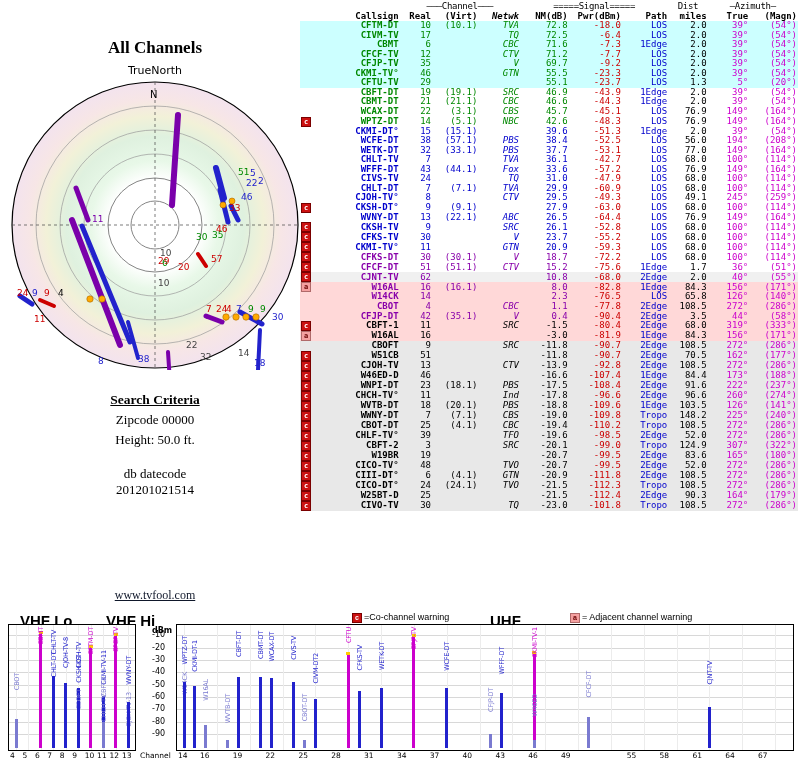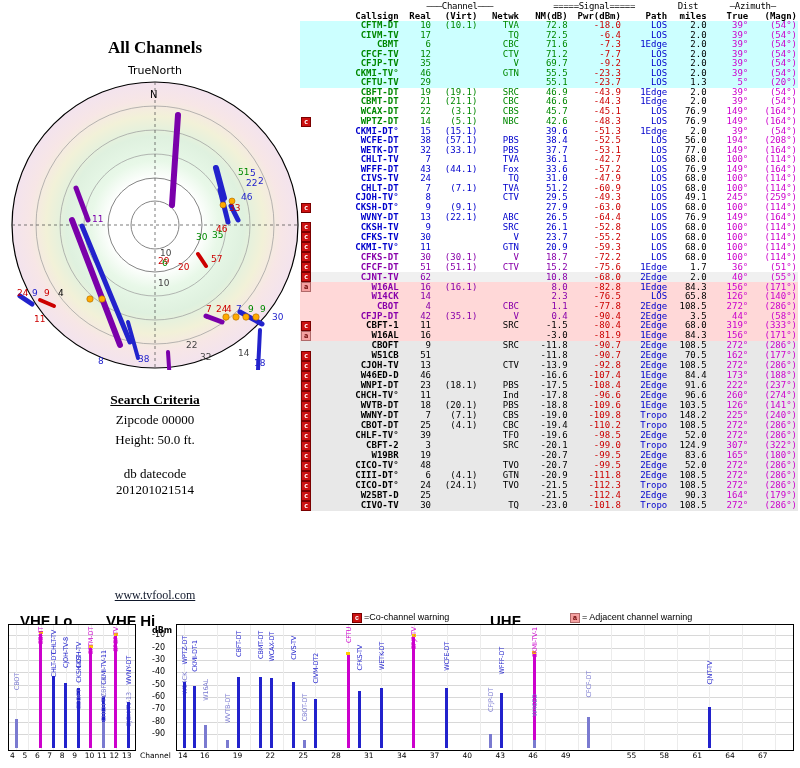--- a/index.html
+++ b/index.html
@@ -28,7 +28,7 @@
   .c-call{width:72px;text-align:right;padding-right:4px;}
   .c-real{width:26px;text-align:right;}
   .c-virt{width:38px;text-align:right;}
-  .c-net{width:34px;text-align:right;padding-right:3px;}
+  .c-net{width:34px;text-align:right;padding-right:3px;font-style:italic;}
   .c-nm{width:40px;text-align:right;}
   .c-pwr{width:44px;text-align:right;}
   .c-path{width:38px;text-align:right;padding-right:4px;}

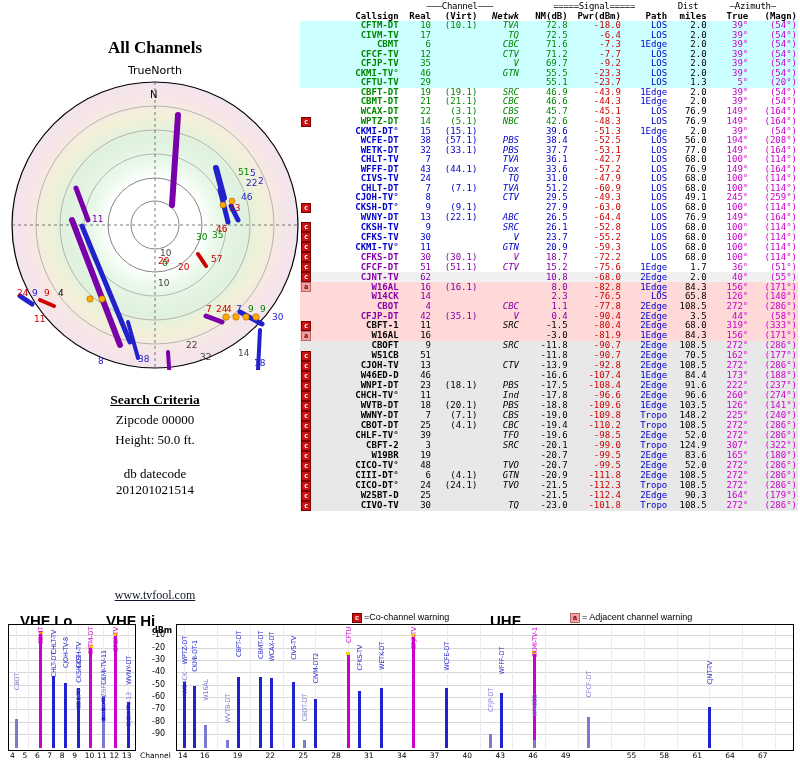--- a/index.html
+++ b/index.html
@@ -437,7 +437,7 @@
           <td class="c-real bl">7</td>
           <td class="c-virt bl">(7.1)</td>
           <td class="c-net bl">TVA</td>
-          <td class="c-nm bl">51.2</td>
+          <td class="c-nm bl">29.9</td>
           <td class="c-pwr rd">-60.9</td>
           <td class="c-path bl">LOS</td>
           <td class="c-dist bk">68.0</td>

